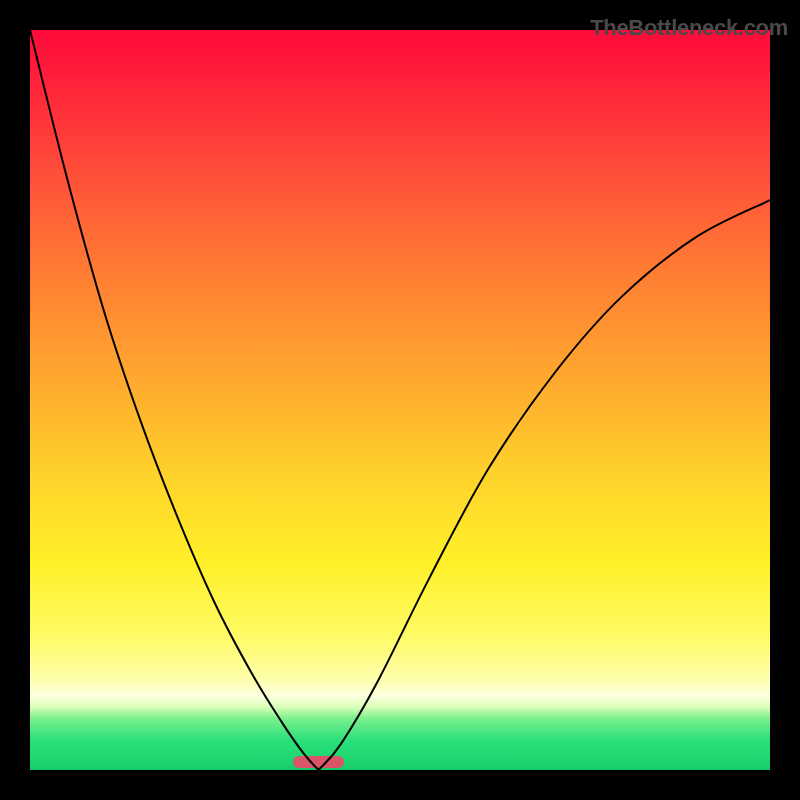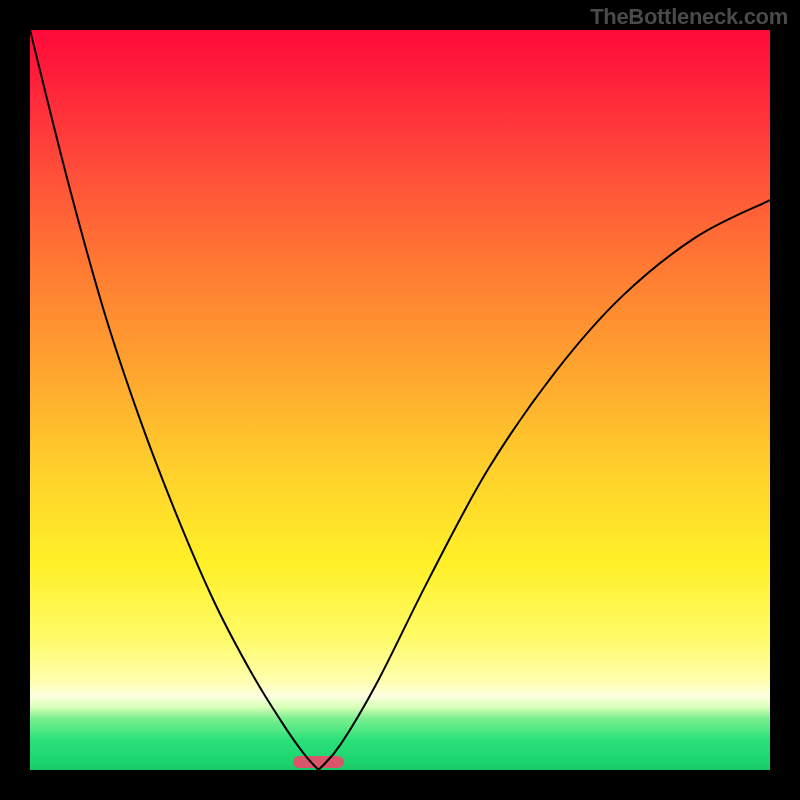--- a/index.html
+++ b/index.html
@@ -19,7 +19,7 @@
   }
   .watermark {
     position: absolute;
-    top: 4px;
+    top: 15px;
     right: 12px;
     color: #4a4a4a;
     font-size: 22px;

